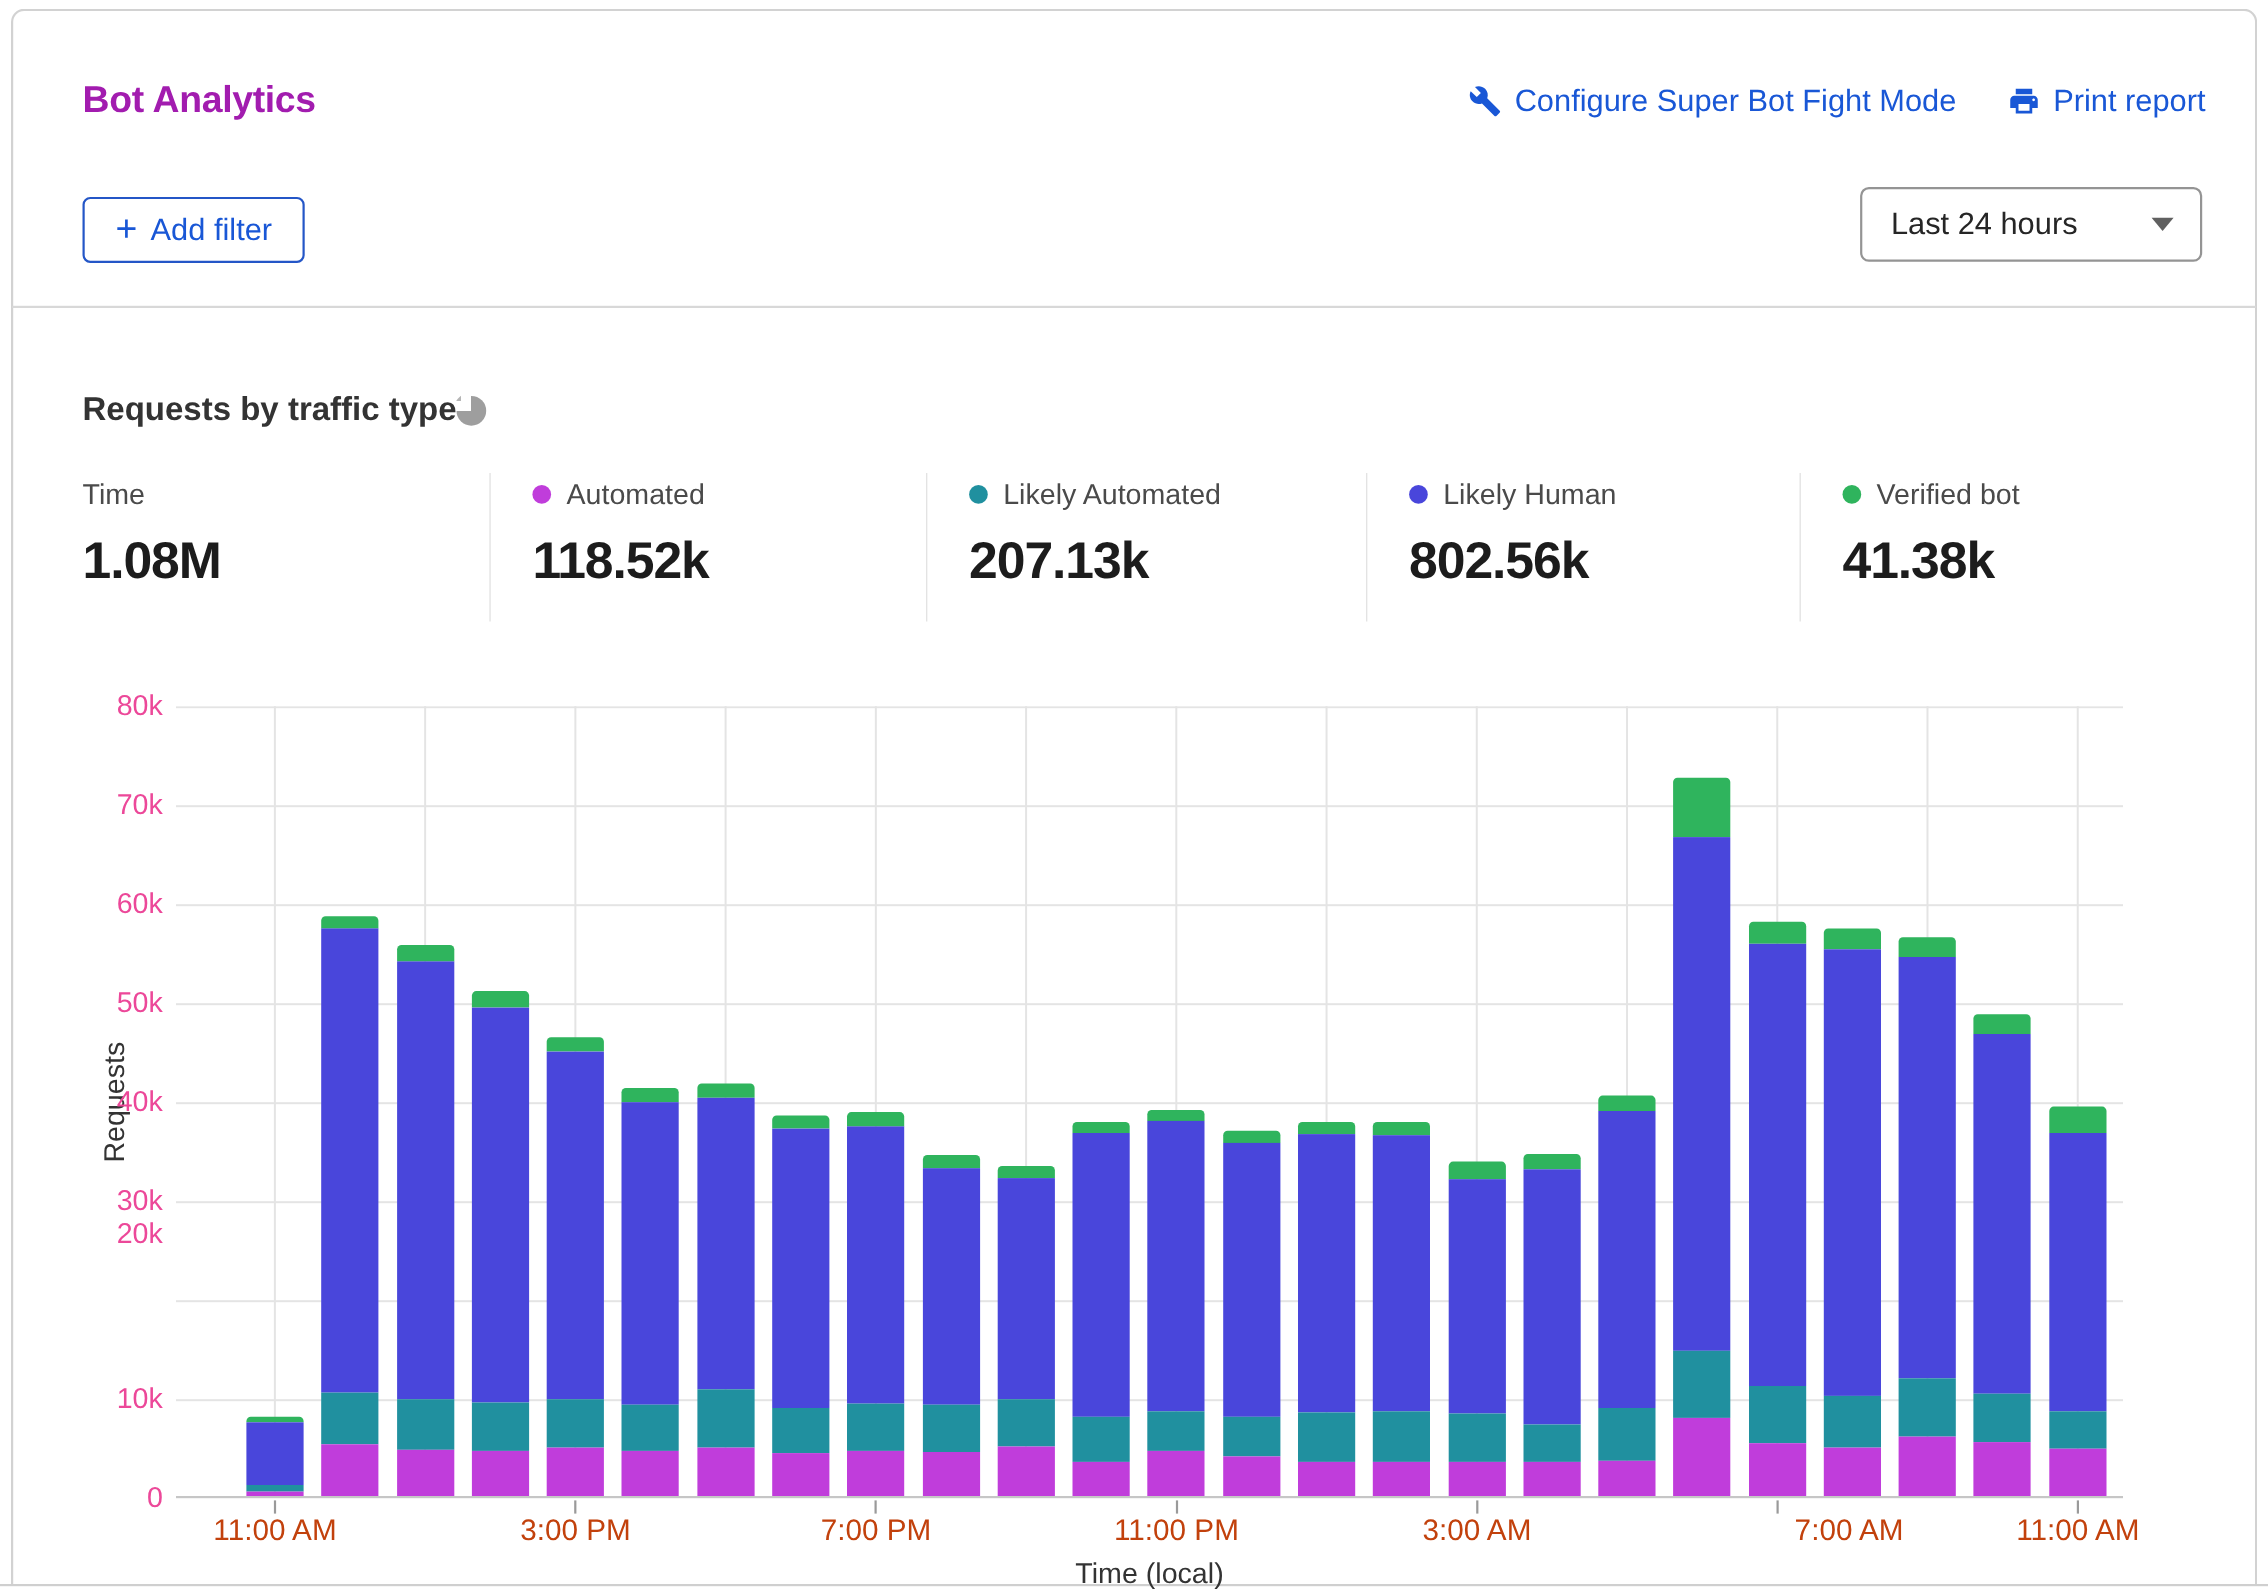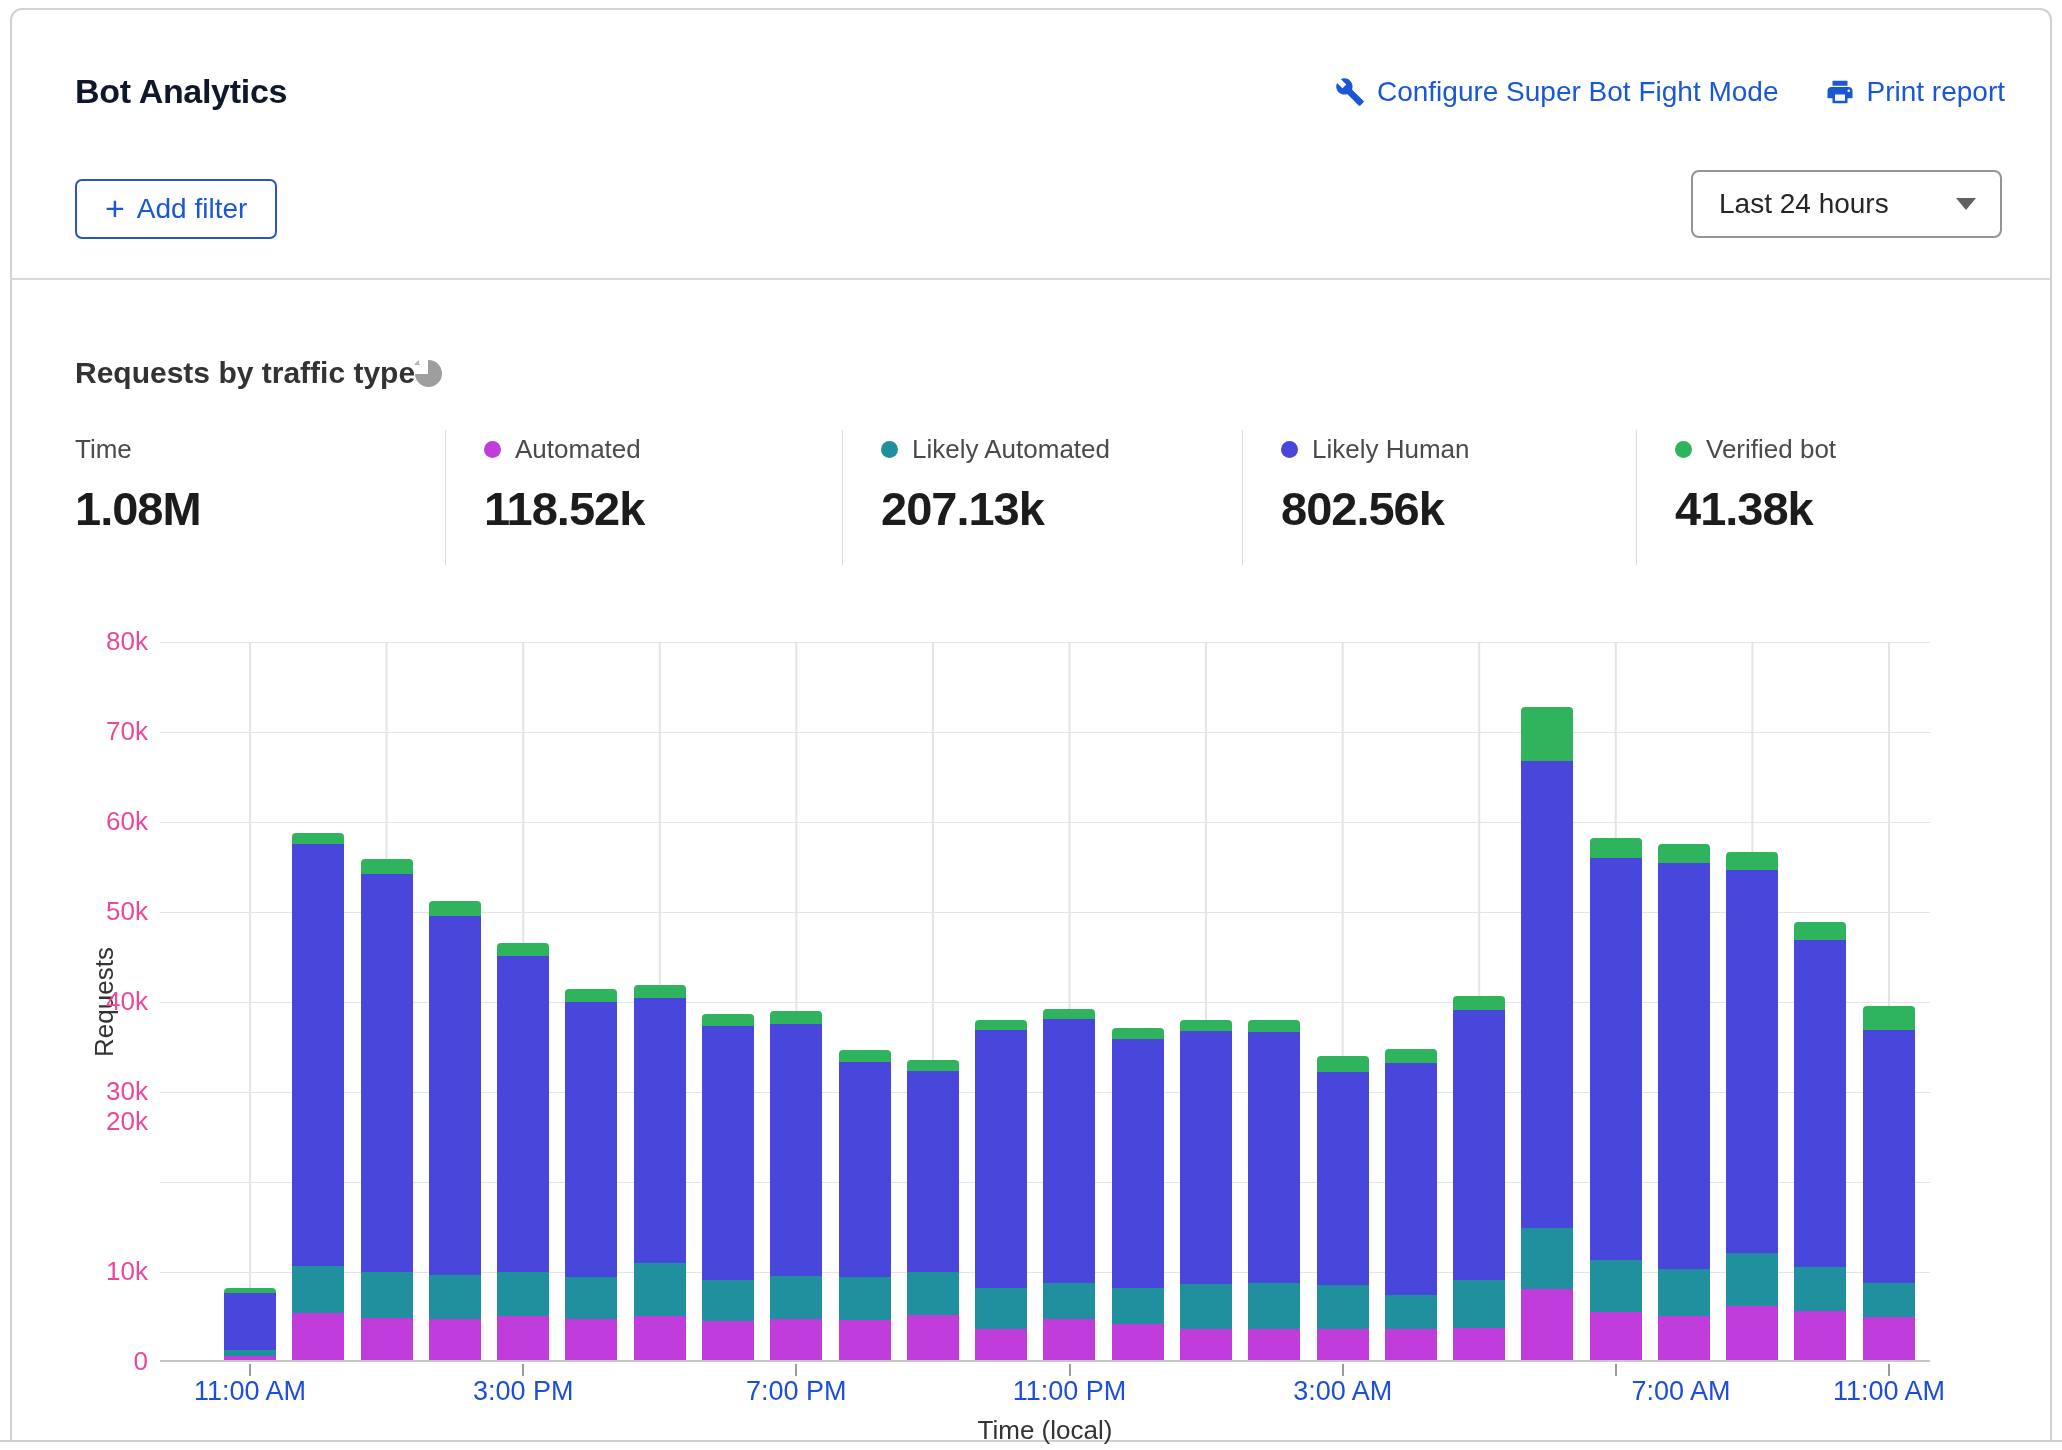--- a/index.html
+++ b/index.html
@@ -28,7 +28,7 @@
   
   .page-title {
     position: absolute; left: 75px; top: 72px;
-    font-size: 34px; font-weight: 700; color: #0f172a;
+    font-size: 34px; font-weight: 700; color: #a21caf;
     letter-spacing: -0.3px;
   }
   .header-links {

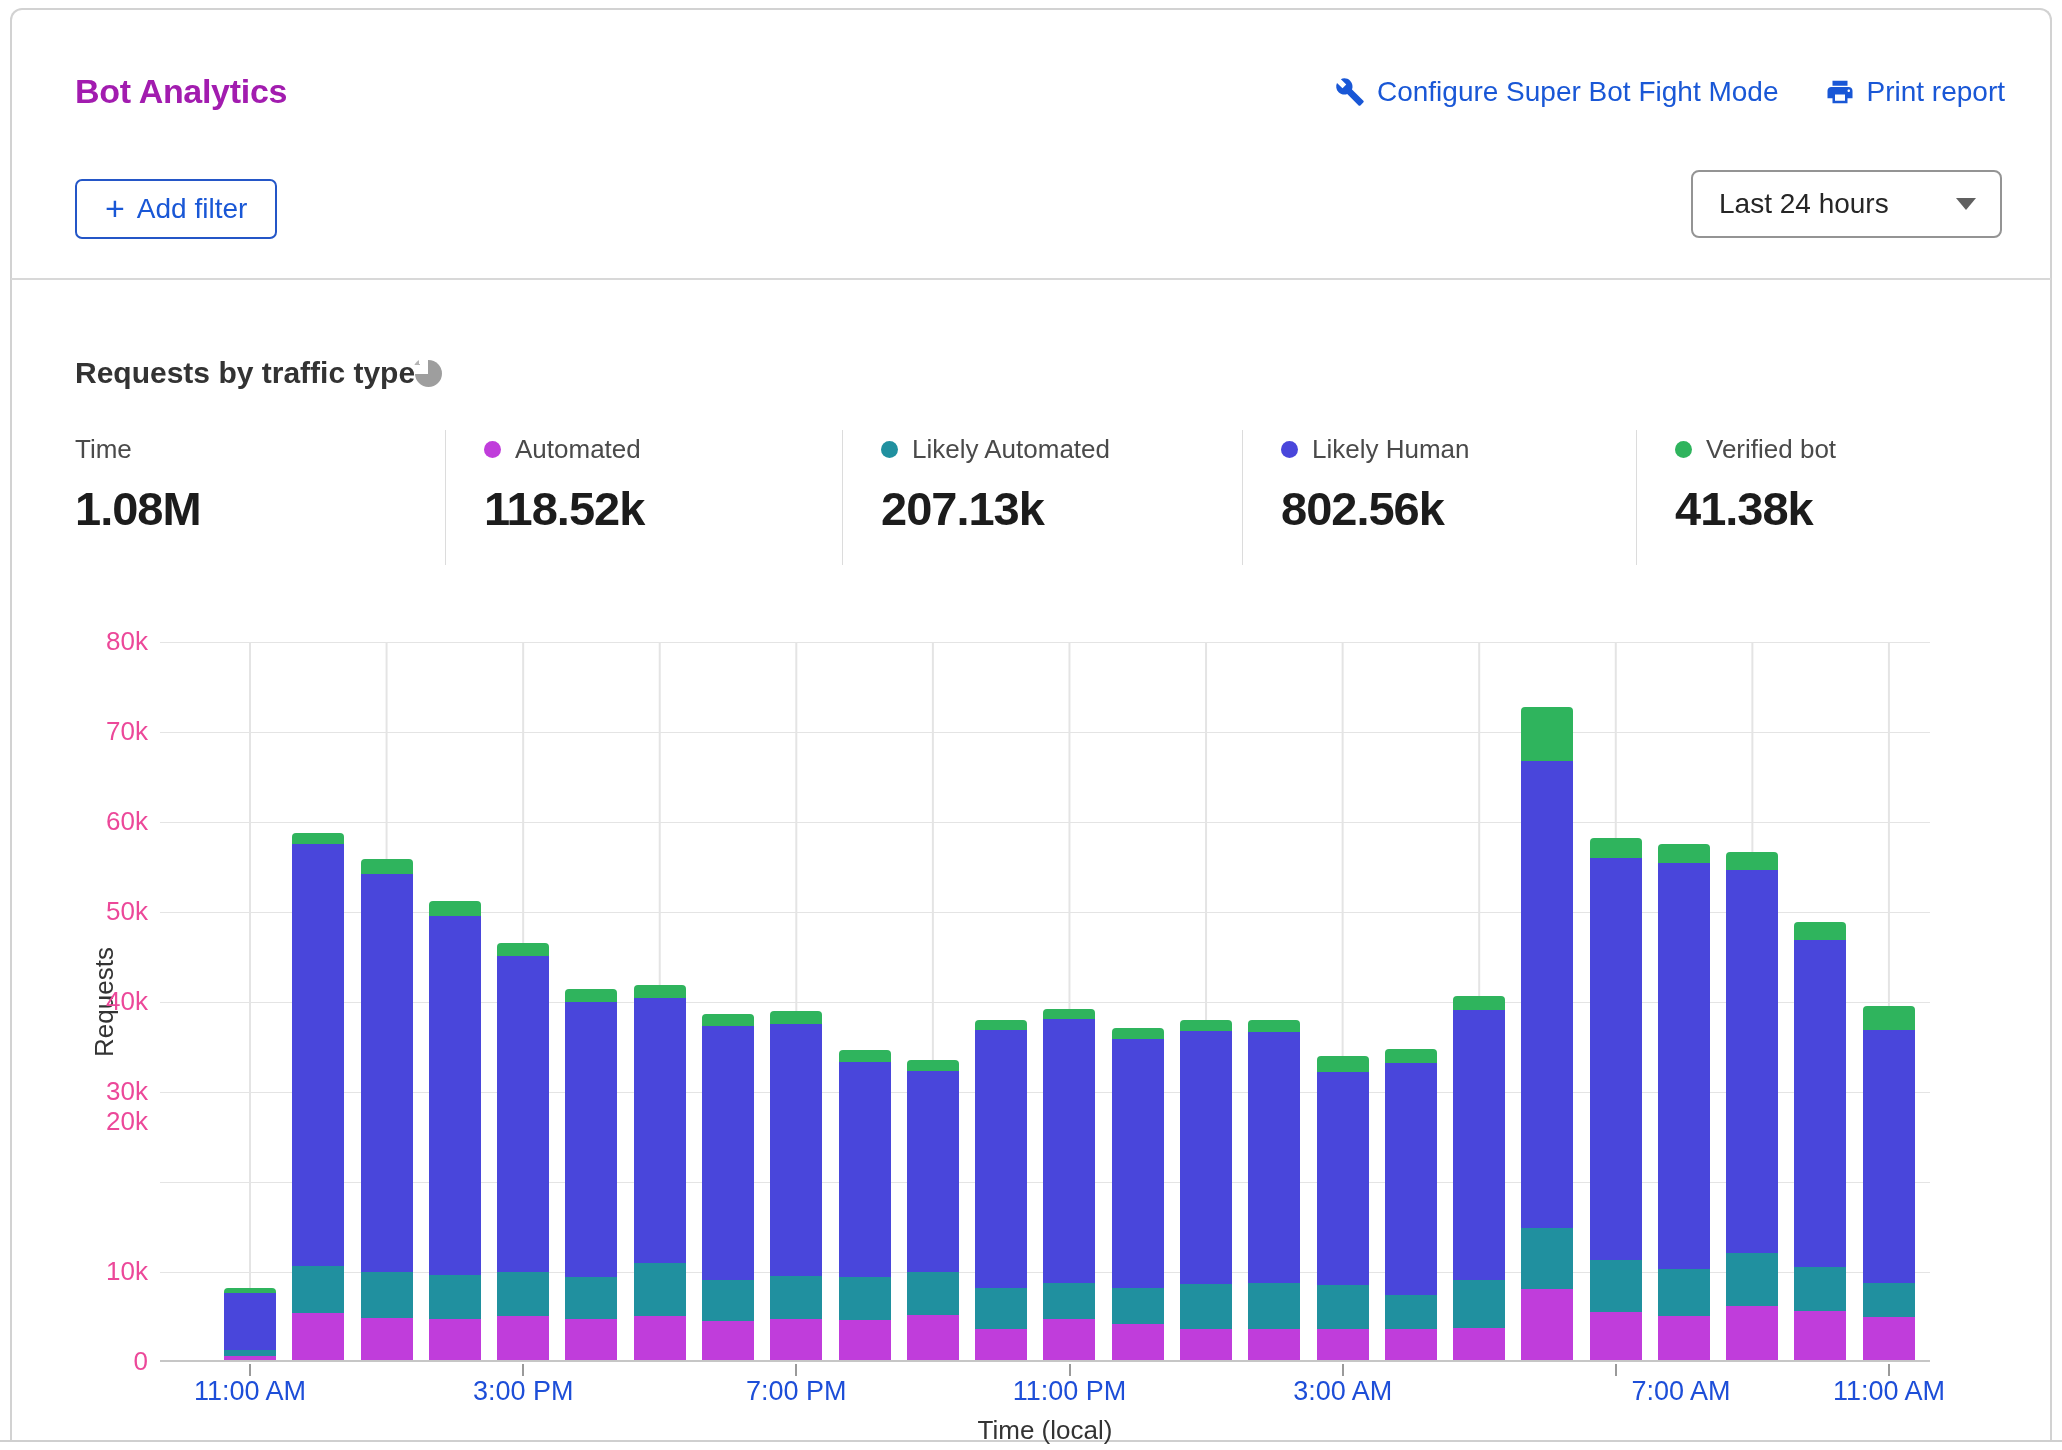--- a/index.html
+++ b/index.html
@@ -136,7 +136,7 @@
   }
   .xtick {
     position: absolute; top: 1376px; transform: translateX(-50%);
-    font-size: 27px; color: #1d4ed8; white-space: nowrap;
+    font-size: 27px; color: #c2410c; white-space: nowrap;
   }
   .x-axis-title {
     position: absolute; top: 1415px; left: 1045px; transform: translateX(-50%);

